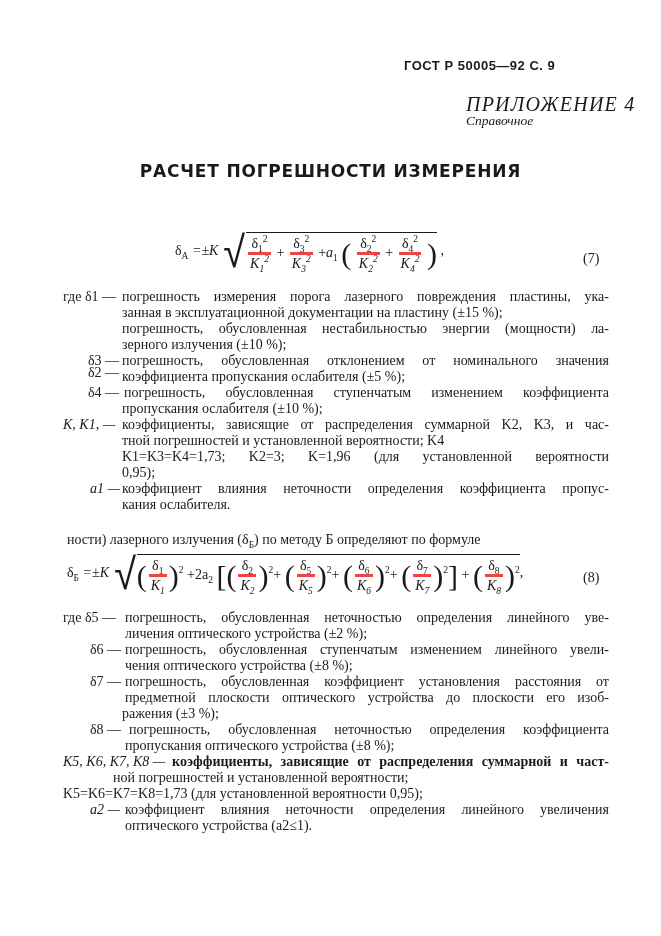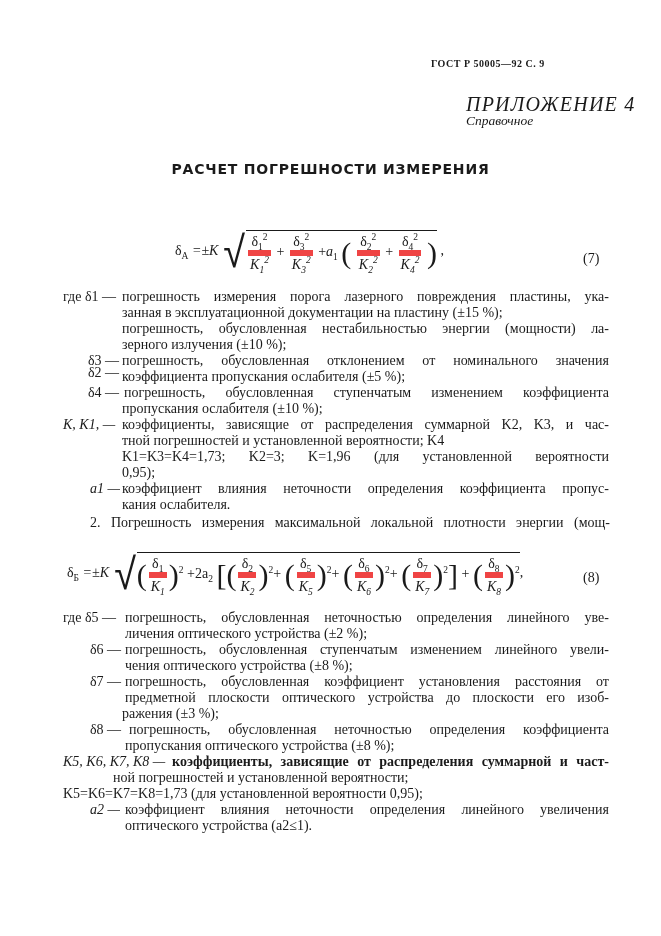--- a/index.html
+++ b/index.html
@@ -10,8 +10,8 @@
   }
   .page { position: absolute; left: 0; top: 0; width: 661px; height: 936px; }
   .hdr {
-    position: absolute; left: 431px; top: 58px;
-    font-family: Liberation Serif, serif; font-weight: bold; font-size: 10px;
+    position: absolute; left: 404px; top: 58px;
+    font-family: Liberation Sans, sans-serif; font-weight: bold; font-size: 13px;
     letter-spacing: 0.5px;
   }
   .appx {

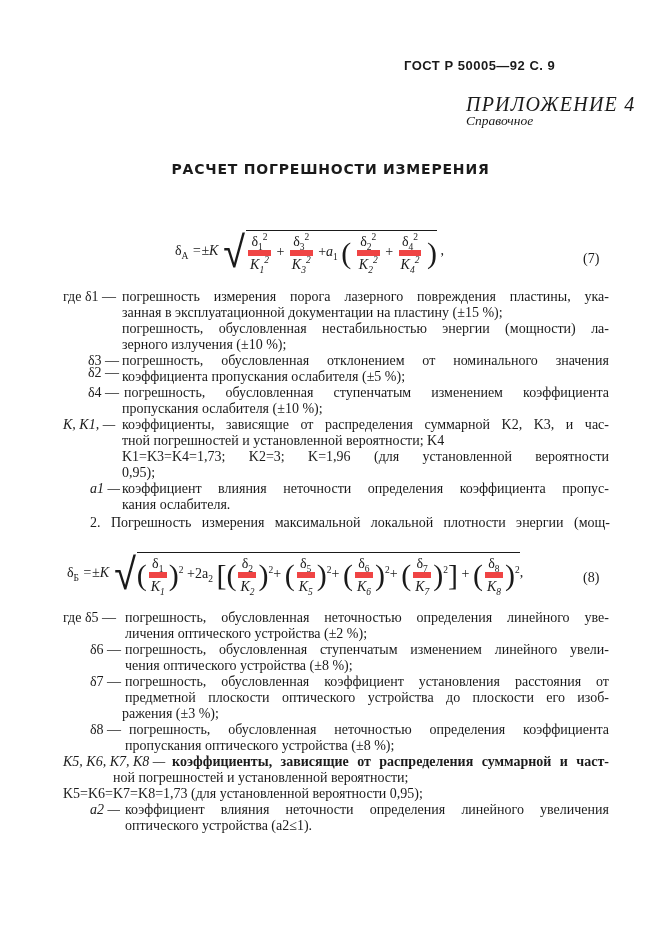--- a/index.html
+++ b/index.html
@@ -24,7 +24,7 @@
   }
   .title {
     position: absolute; left: 0; width: 661px; top: 161px; text-align: center;
-    font-family: "DejaVu Sans", sans-serif; font-weight: bold; font-size: 14px;
+    font-family: "DejaVu Sans", sans-serif; font-weight: bold; font-size: 17px;
     letter-spacing: 0.8px;
   }
   .line {

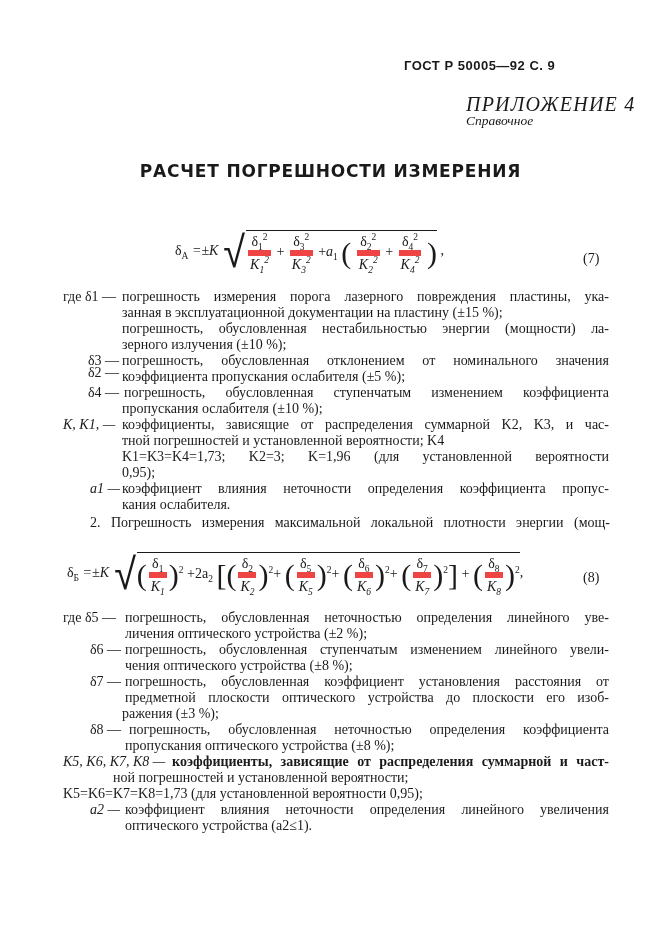--- a/index.html
+++ b/index.html
@@ -38,7 +38,7 @@
     display: inline-block; vertical-align: middle; text-align: center;
     margin: 0 2px;
   }
-  .frac .num { display: block; padding: 0 2px; border-bottom: 6px solid #ef4444; line-height: 17px; }
+  .frac .num { display: block; padding: 0 2px; border-bottom: 3px solid #ef4444; line-height: 17px; }
   .frac .den { display: block; padding: 0 2px; line-height: 17px; }
   .sqrt-sign { font-size: 44px; font-family: "DejaVu Sans", sans-serif; font-weight: 300; vertical-align: middle; transform: scaleX(0.9); display: inline-block; }
   .under-root { display: inline-block; vertical-align: middle; border-top: 1px solid #1a1a1a; padding-top: 2px; }

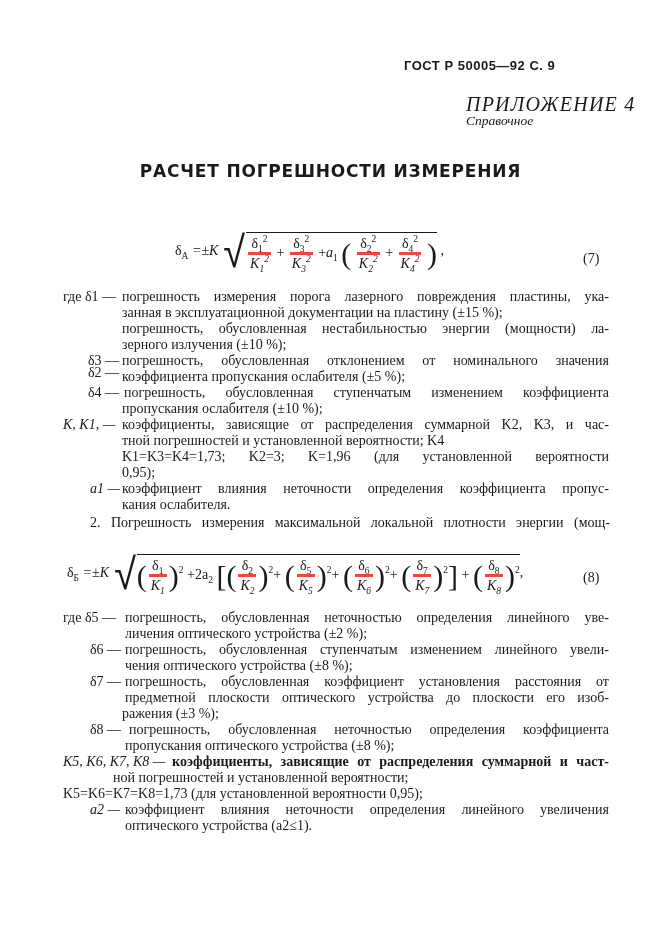--- a/index.html
+++ b/index.html
@@ -102,7 +102,6 @@
     <div class="line" style="left:122px; top:497px;">кания ослабителя.</div>
   </div>
 
-  <div class="line just" style="left:90px; top:515px; width:520px;">2. Погрешность измерения максимальной локальной плотности энергии (мощ-</div>
 
   <div class="formula" style="left:67px; top:548px;">
     <span><span>δ</span><sub>Б</sub></span>

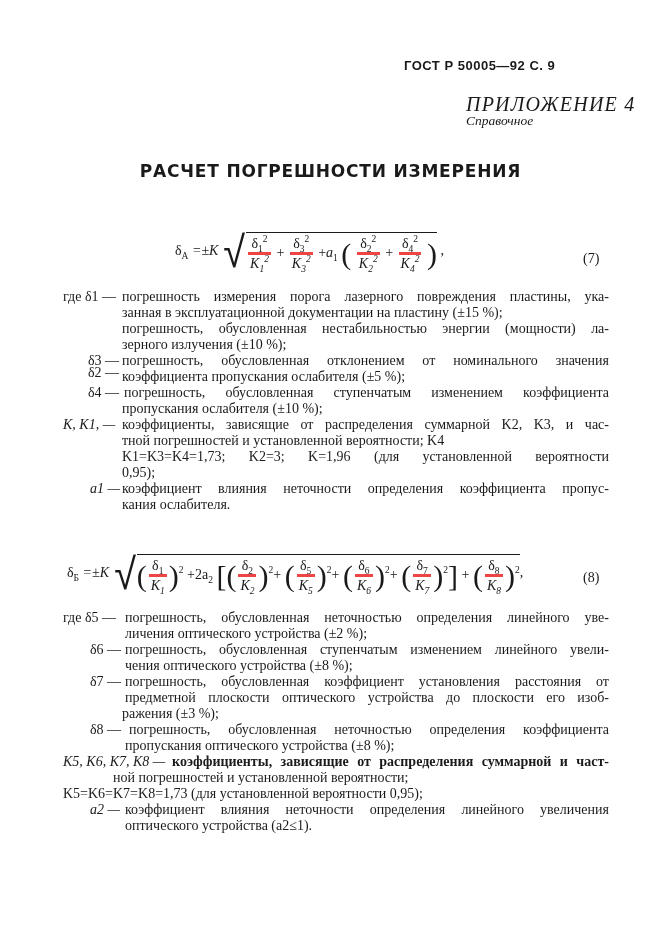--- a/index.html
+++ b/index.html
@@ -102,6 +102,9 @@
     <div class="line" style="left:122px; top:497px;">кания ослабителя.</div>
   </div>
 
+  <div class="line" style="left:67px; top:532px;">
+    <span>ности) лазерного излучения (</span><span>δ</span><sub>Б</sub><span>) по методу Б определяют по формуле</span>
+  </div>
 
   <div class="formula" style="left:67px; top:548px;">
     <span><span>δ</span><sub>Б</sub></span>

